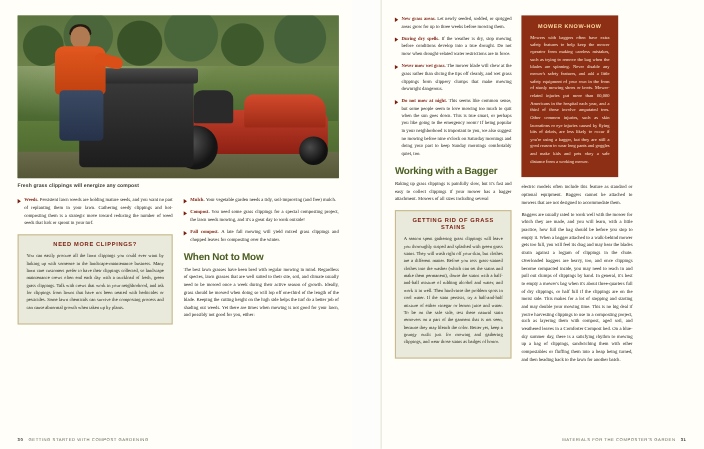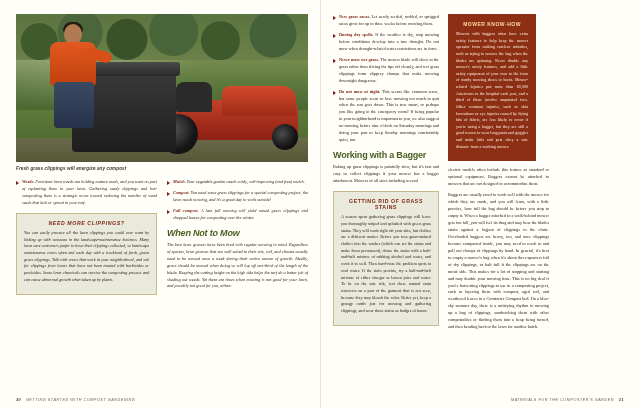--- a/index.html
+++ b/index.html
@@ -22,7 +22,7 @@
     background: #fffef9;
   }
   .page-left { width: 320px; padding: 14px 12px 20px 16px; font-style: italic; }
-  .page-right { width: 376px; padding: 14px 16px 20px 12px; border-left: 1px solid #e6e2d6; }
+  .page-right { width: 376px; padding: 14px 16px 20px 12px; border-left: 1px solid #e6e2d6; margin-left: 26px; }
 
   
   .photo-wrap {

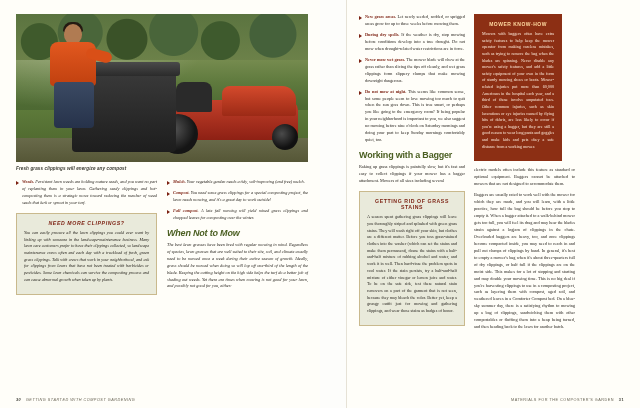--- a/index.html
+++ b/index.html
@@ -21,7 +21,7 @@
     height: 408px;
     background: #fffef9;
   }
-  .page-left { width: 320px; padding: 14px 12px 20px 16px; font-style: italic; }
+  .page-left { width: 320px; padding: 14px 12px 20px 16px; }
   .page-right { width: 376px; padding: 14px 16px 20px 12px; border-left: 1px solid #e6e2d6; margin-left: 26px; }
 
   

